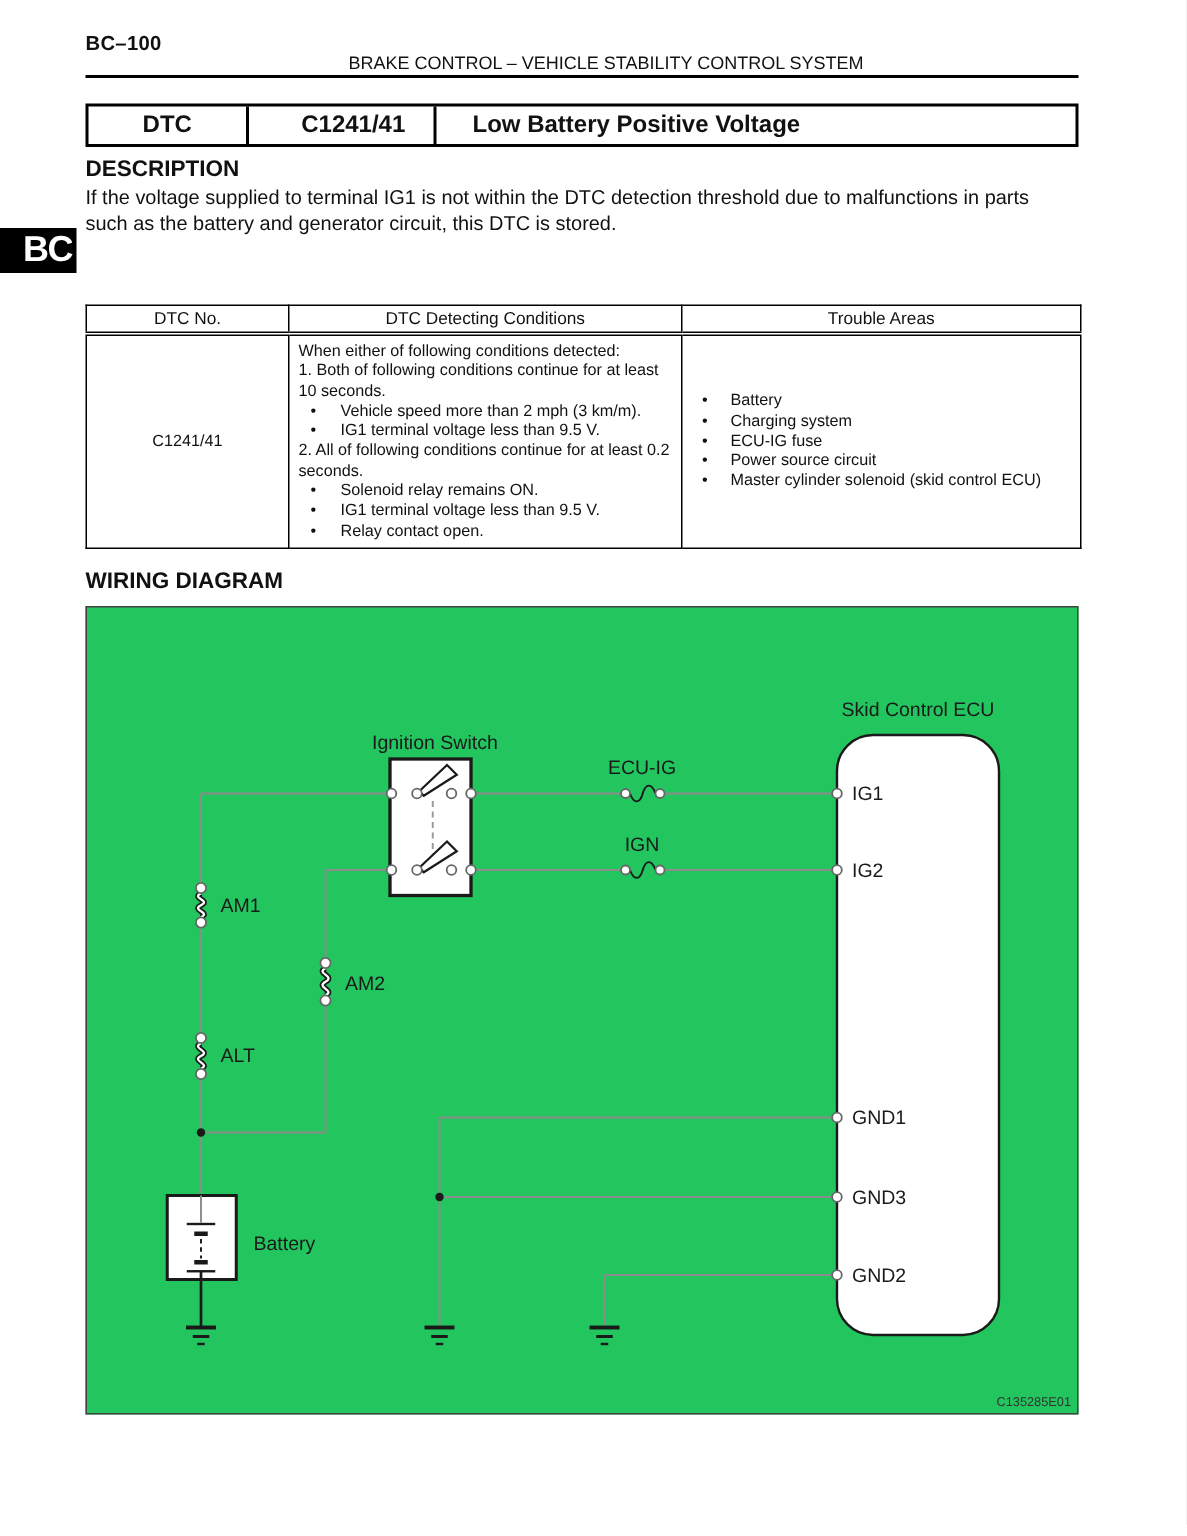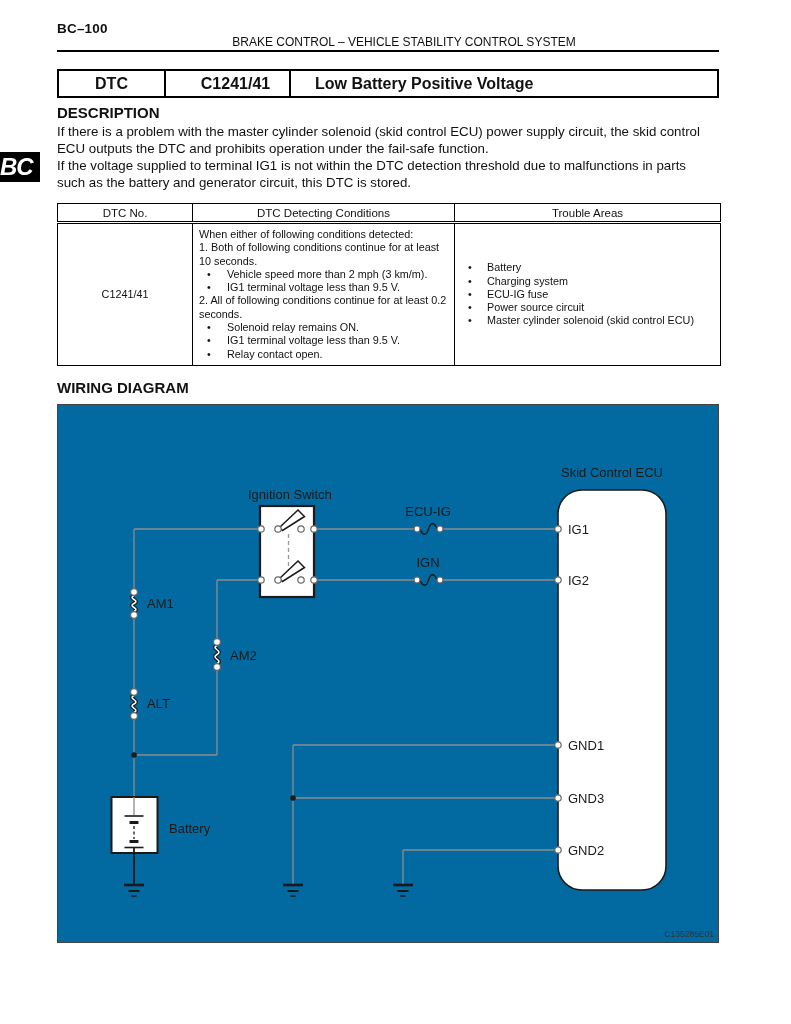--- a/index.html
+++ b/index.html
@@ -70,7 +70,6 @@
 
   <div class="desc-h">DESCRIPTION</div>
   <div class="desc">
-    <p>If there is a problem with the master cylinder solenoid (skid control ECU) power supply circuit, the skid control ECU outputs the DTC and prohibits operation under the fail-safe function.</p>
     <p>If the voltage supplied to terminal IG1 is not within the DTC detection threshold due to malfunctions in parts such as the battery and generator circuit, this DTC is stored.</p>
   </div>
 

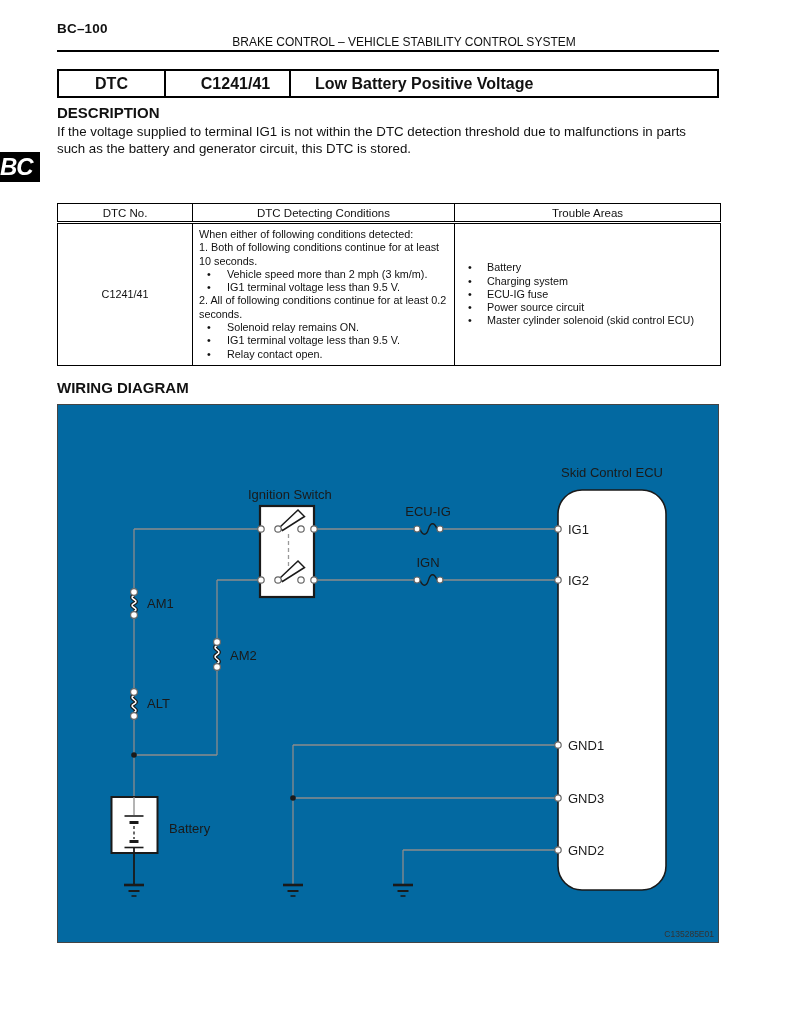--- a/index.html
+++ b/index.html
@@ -15,8 +15,8 @@
   .runhead .b { font-weight:normal;padding-left:32px; }
   .headrule { position:absolute; left:57px; top:50px; width:662px; height:2px; background:#000; }
   
-  .bctab { position:absolute; left:0; top:152px; width:40px; height:30px; background:#000;
-           display:flex; align-items:center; padding-right:3px;font-style:italic; }
+  .bctab { position:absolute; left:0; top:152px; width:51px; height:30px; background:#000;
+           display:flex; align-items:center; justify-content:flex-end; padding-right:3px; }
   .bctab span { color:#fff; font-weight:bold; font-size:24px; line-height:1; letter-spacing:-1px; }
   
   .banner { position:absolute; left:57px; top:69px; width:662px; height:29px;

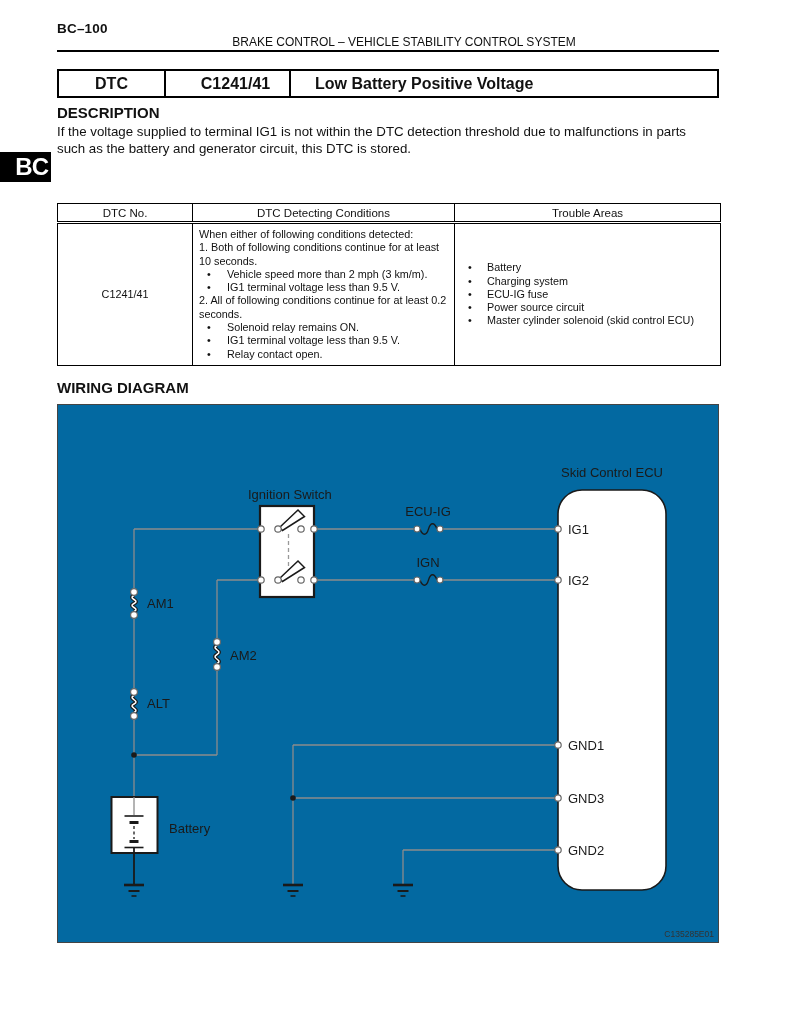--- a/index.html
+++ b/index.html
@@ -41,7 +41,7 @@
   .cond td.trouble .bul::before { left:7px; }
   
   .wir-h { position:absolute; left:57px; top:379px; font-size:15px; font-weight:bold; }
-  .diagram { position:absolute; left:57px; top:404px; width:662px; height:539px; border:1px solid #444; background:#0369a1; }
+  .diagram { position:absolute; left:57px; top:404px; width:662px; height:539px; border:1px solid #444; background:#22c55e; }
   .diagram svg { display:block; }
   svg text { font-family:"Liberation Sans","DejaVu Sans",sans-serif; font-size:13px; fill:#1a1a1a; }
   svg text.figcode { font-size:8.5px; fill:#333; }

